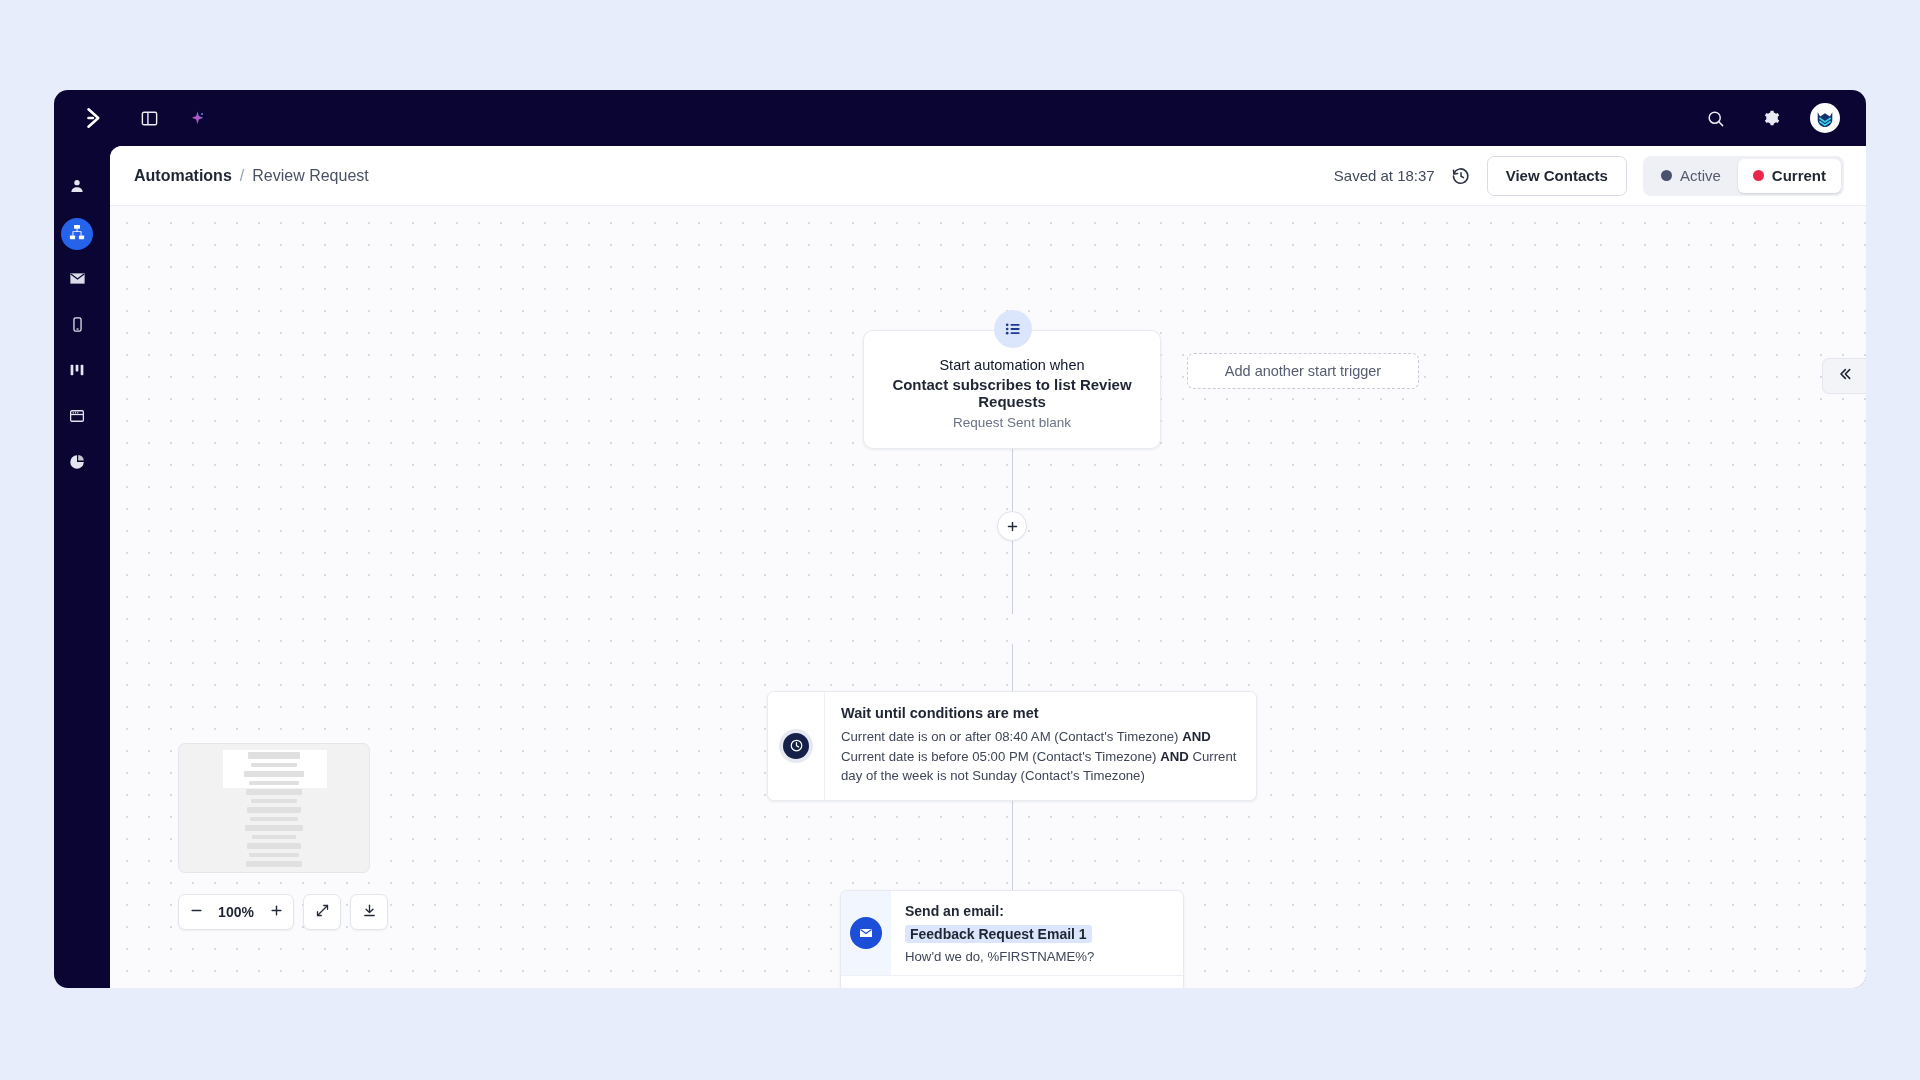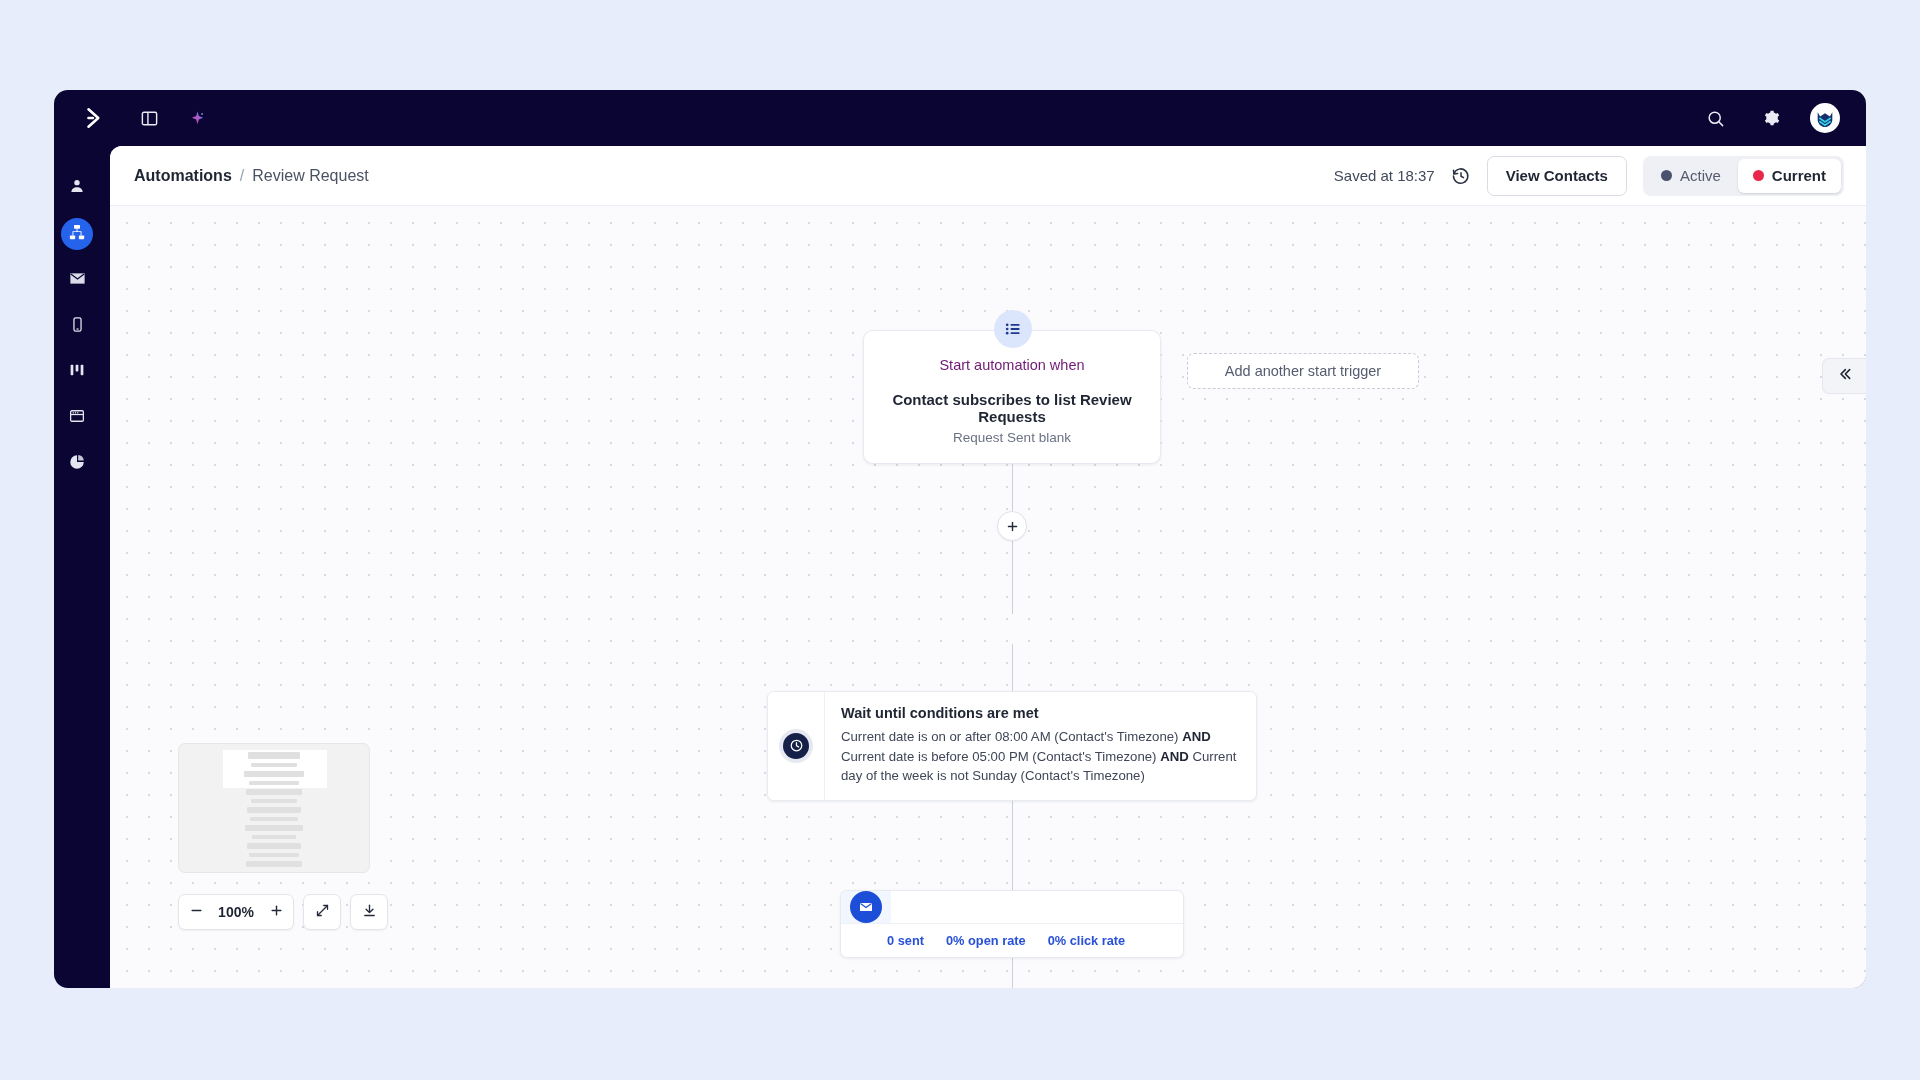--- a/index.html
+++ b/index.html
@@ -128,7 +128,7 @@
     background: #dbe6fd; display: flex; align-items: center; justify-content: center;
     z-index: 3;
   }
-  .start-sub { font-size: 14.5px; color: #701a75; margin-bottom: 18px; }
+  .start-sub { font-size: 14.5px; color: #0f172a; margin-bottom: 3px; }
   .start-title { font-size: 15px; font-weight: 700; color: #1f2533; margin-bottom: 5px; }
   .start-meta { font-size: 13.5px; color: #6b7284; }
 

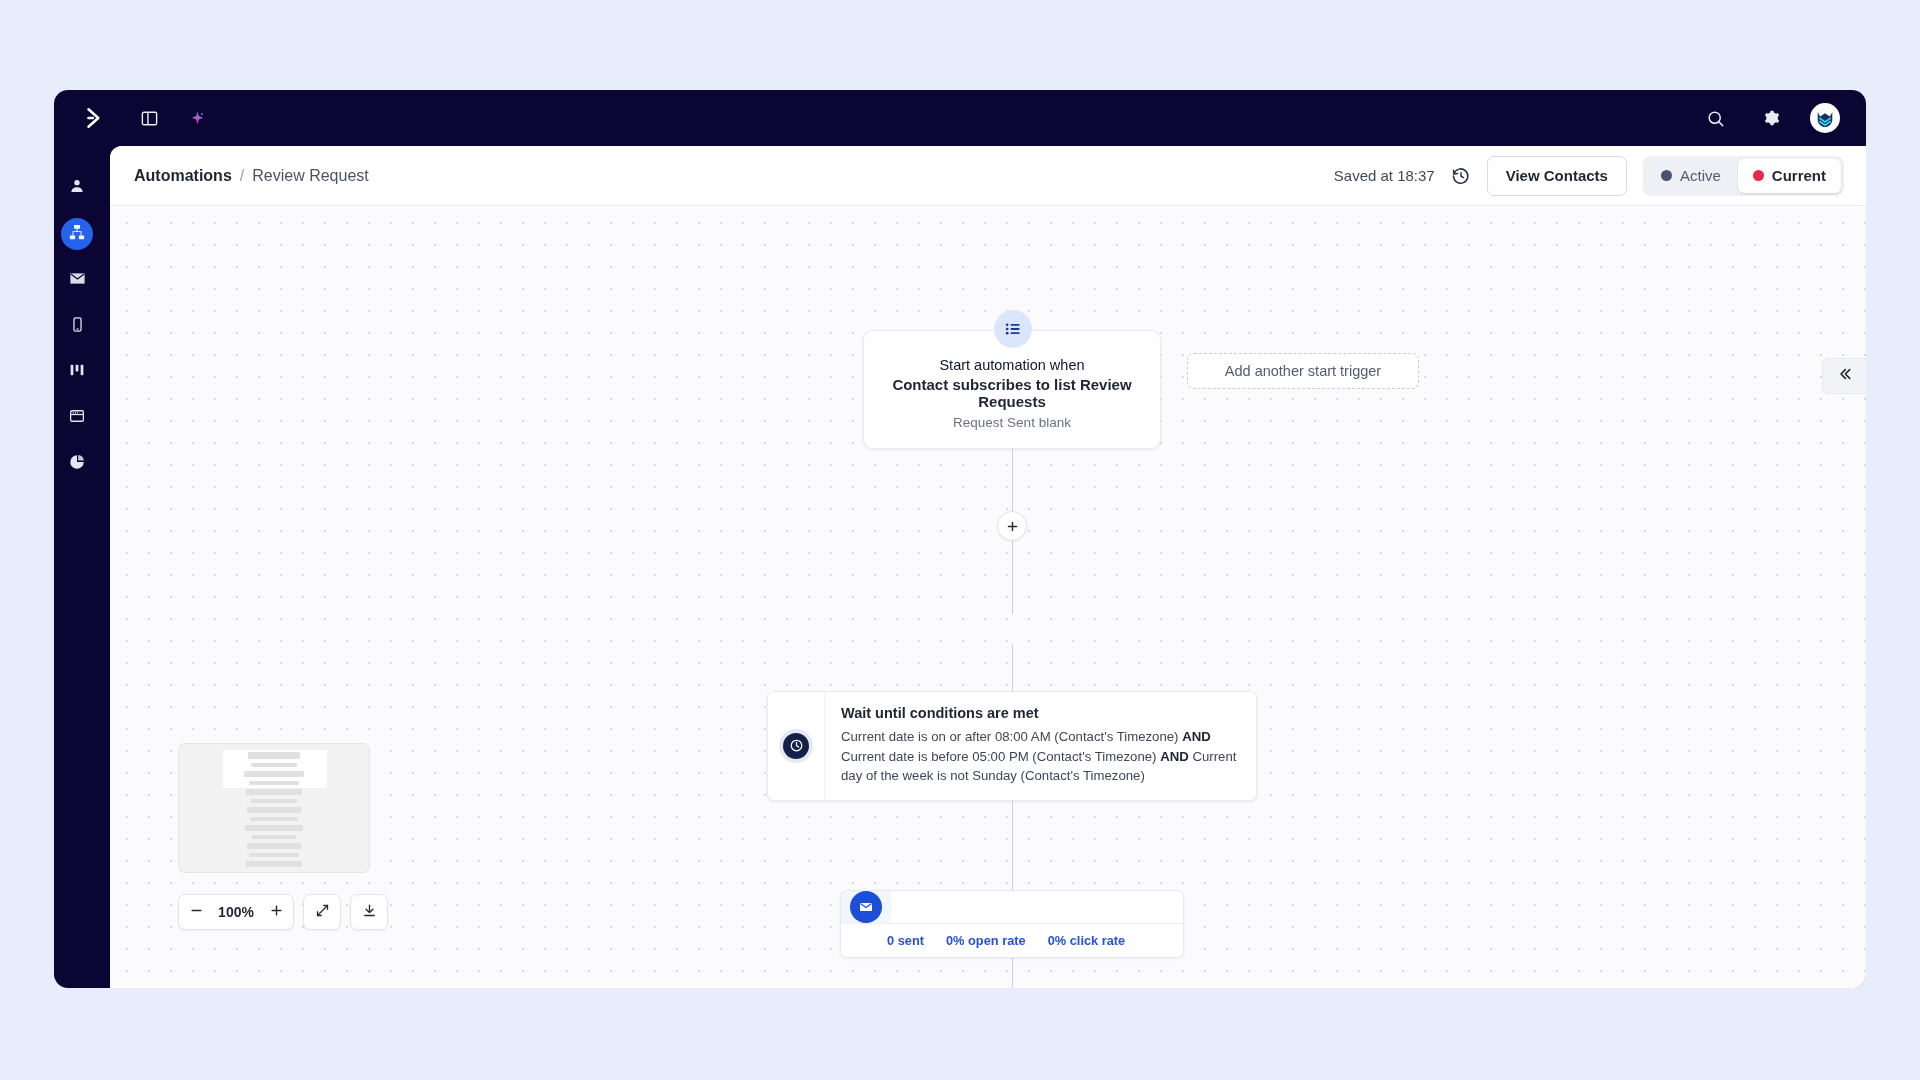--- a/index.html
+++ b/index.html
@@ -402,7 +402,7 @@
         </div>
         <div class="wait-body">
           <div class="wait-title">Wait until conditions are met</div>
-          <div class="wait-desc"><span>Current date is on or after 08:00 AM (Contact's Timezone) </span><b>AND</b><span> Current date is before 05:00 PM (Contact's Timezone) </span><b>AND</b><span> Current day of the week is not Sunday (Contact's Timezone)</span></div>
+          <div class="wait-desc"><span>Current date is on or after 08:40 AM (Contact's Timezone) </span><b>AND</b><span> Current date is before 05:00 PM (Contact's Timezone) </span><b>AND</b><span> Current day of the week is not Sunday (Contact's Timezone)</span></div>
         </div>
       </div>
 

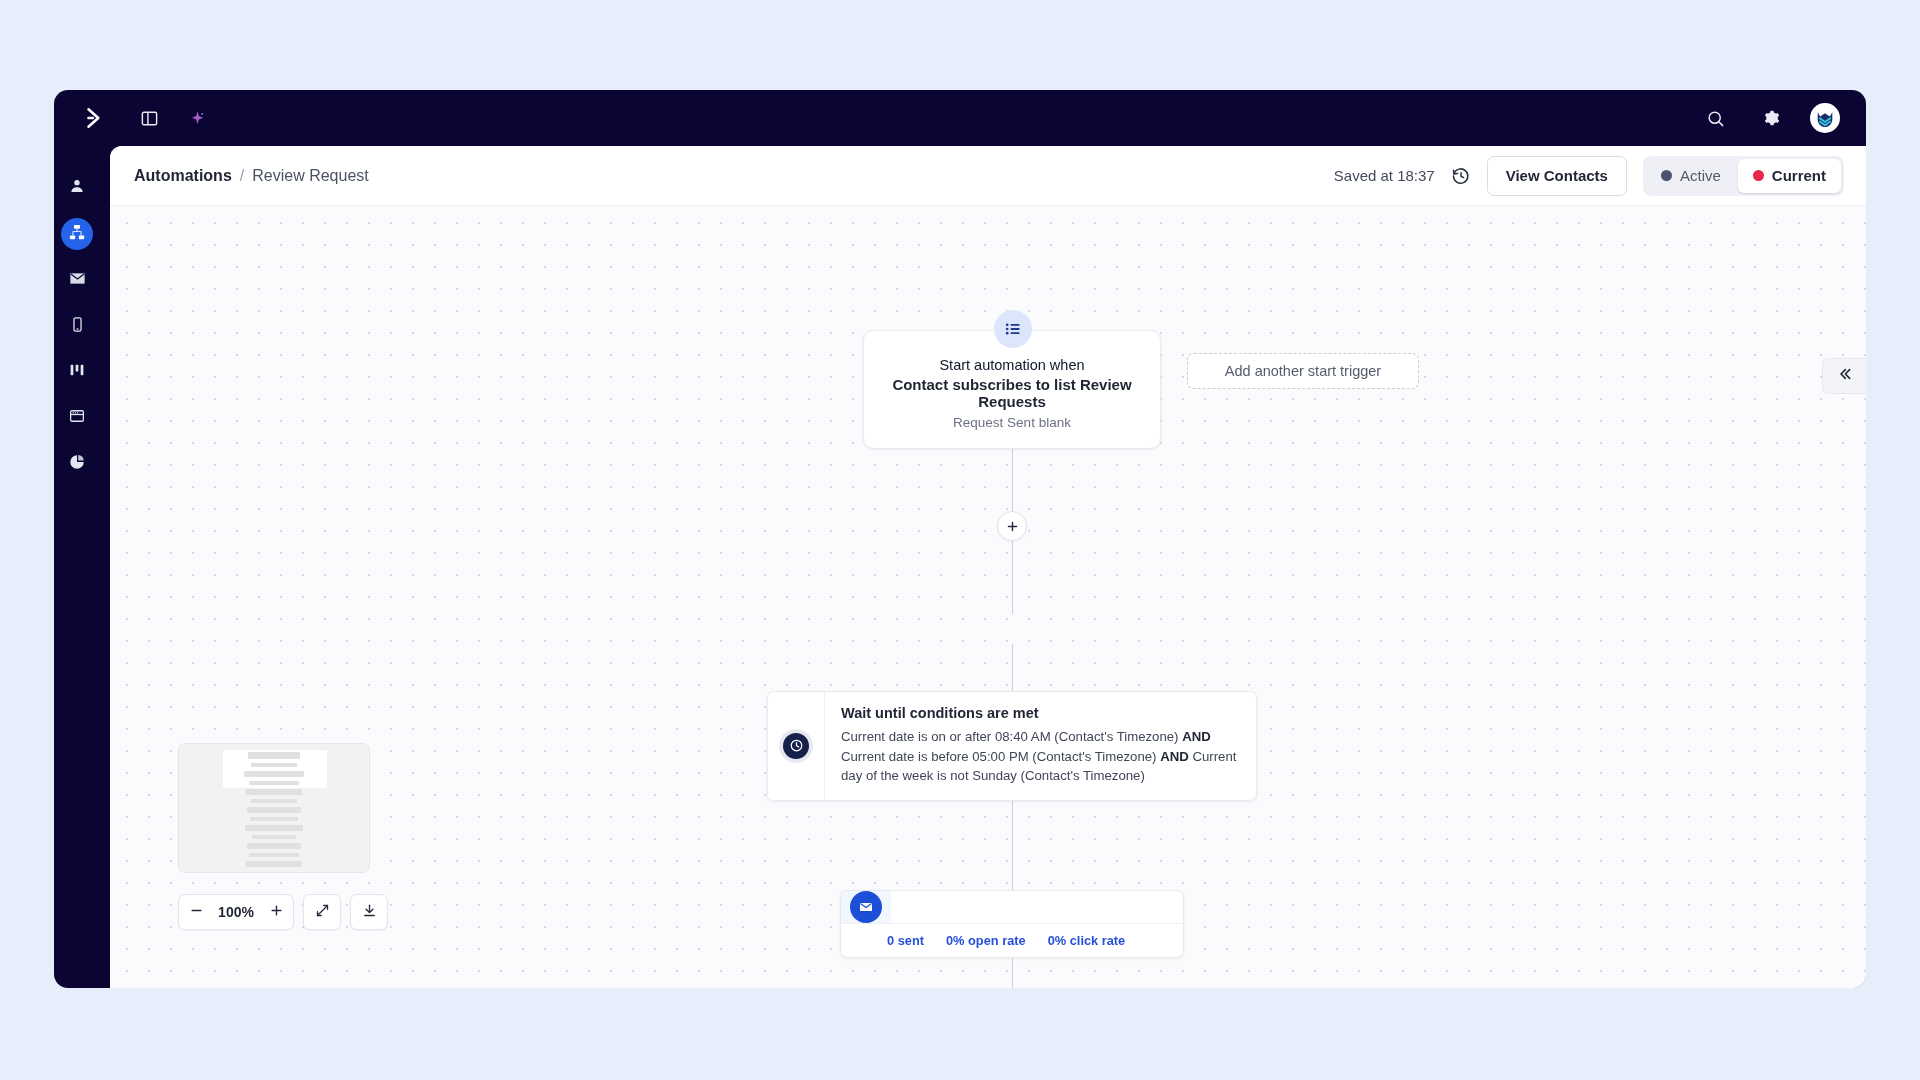--- a/index.html
+++ b/index.html
@@ -416,6 +416,13 @@
               </svg>
             </div>
           </div>
+          <div class="em-body">
+            <div class="em-title">
+              <span>Send an email:</span>
+              <span class="chip-blue">Feedback Request Email 1</span>
+            </div>
+            <div class="em-sub">How'd we do, %FIRSTNAME%?</div>
+          </div>
         </div>
         <div class="em-foot">
           <span class="stat">

